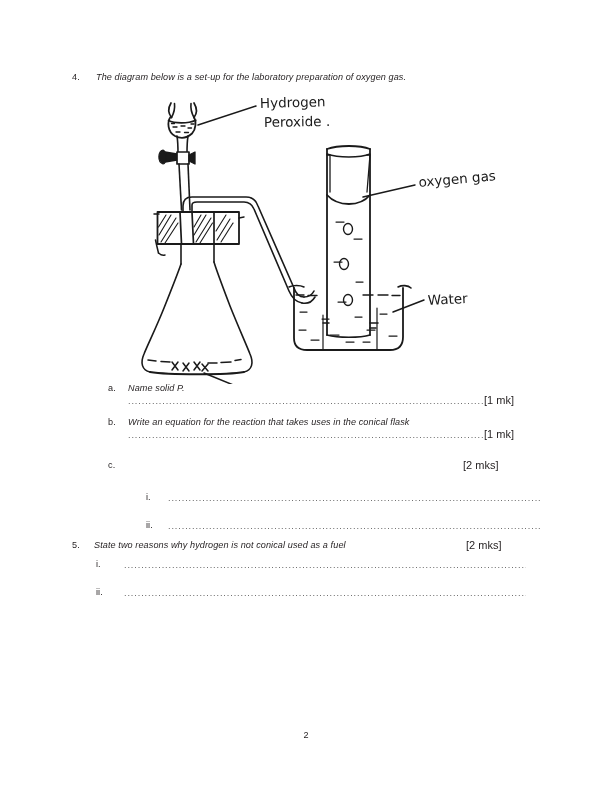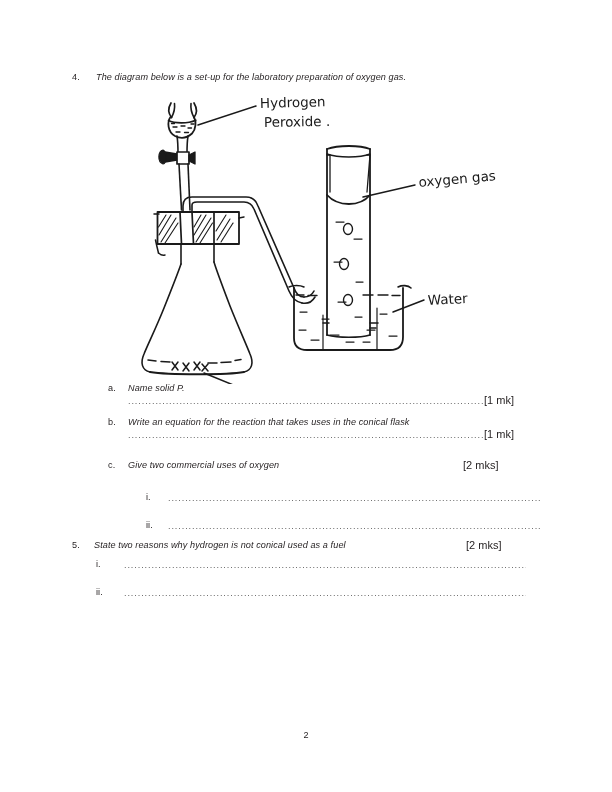--- a/index.html
+++ b/index.html
@@ -306,7 +306,6 @@
 
   <div class="q-row" style="left:108px; top:459px;">
     <span class="q-num" style="width:20px;">c.</span>
-    <span class="q-text">Give two commercial uses of oxygen</span>
   </div>
   <div class="marks" style="left:463px; top:459px;">[2 mks]</div>
 

